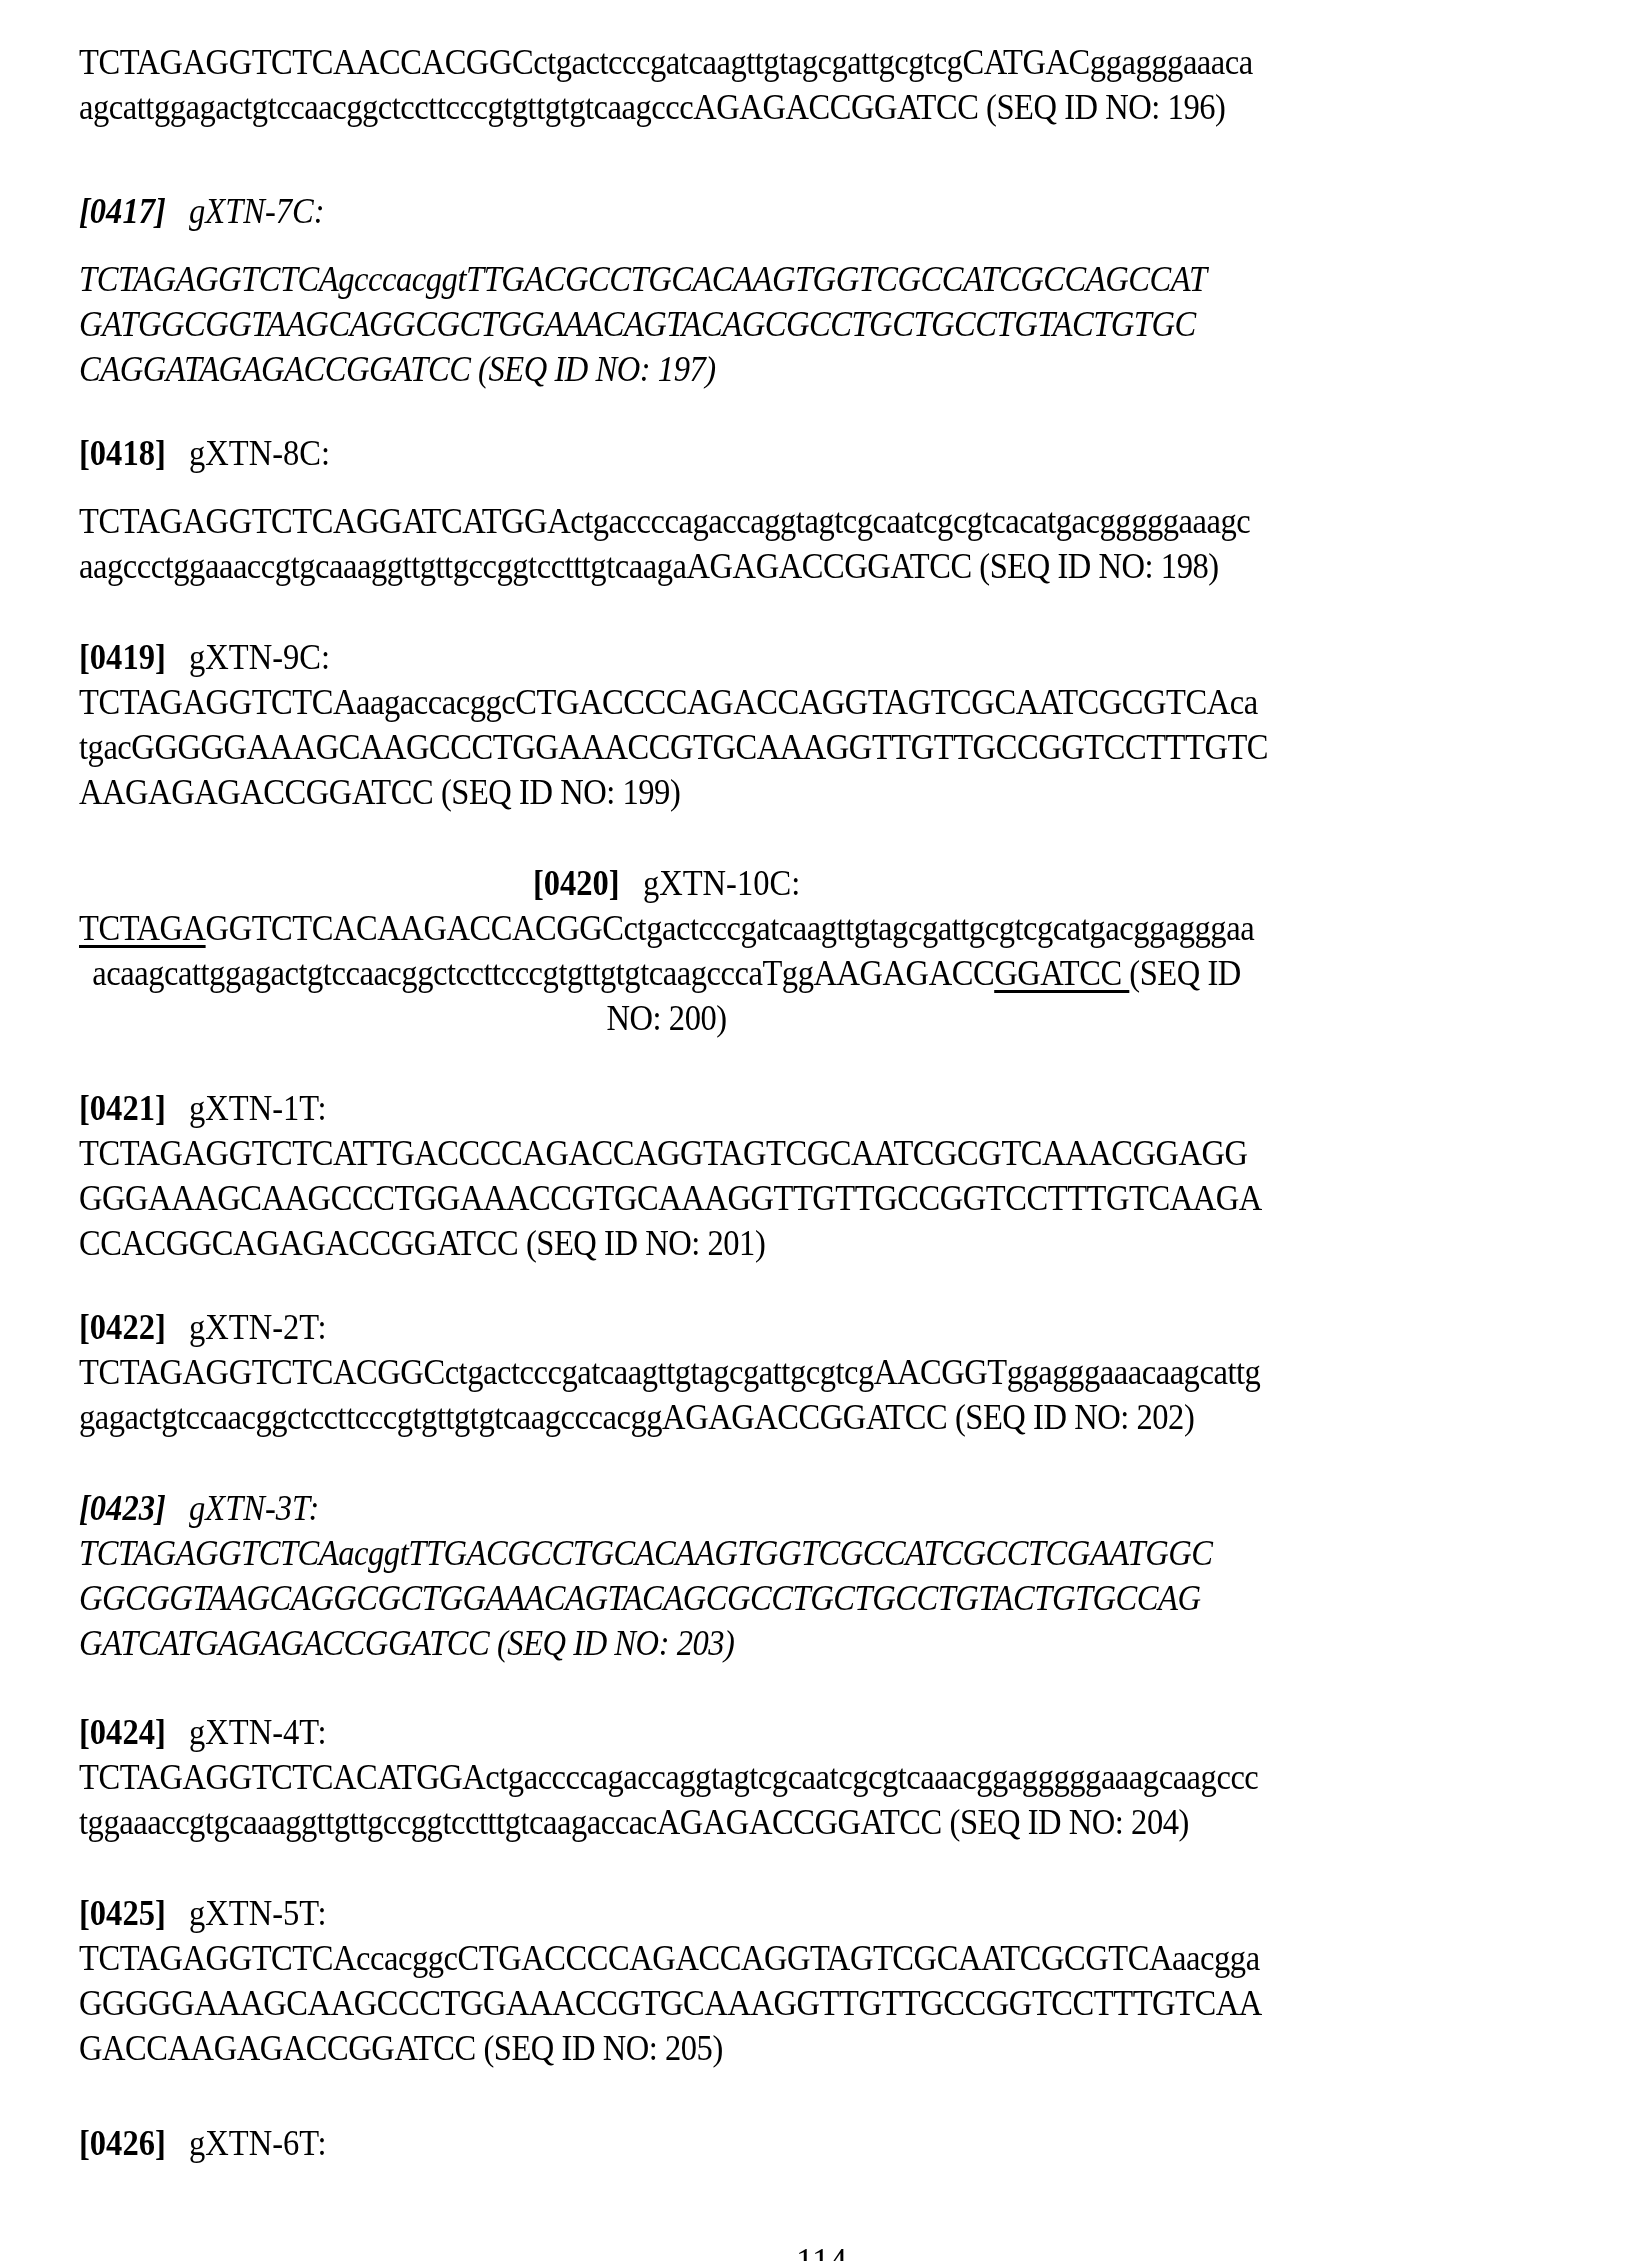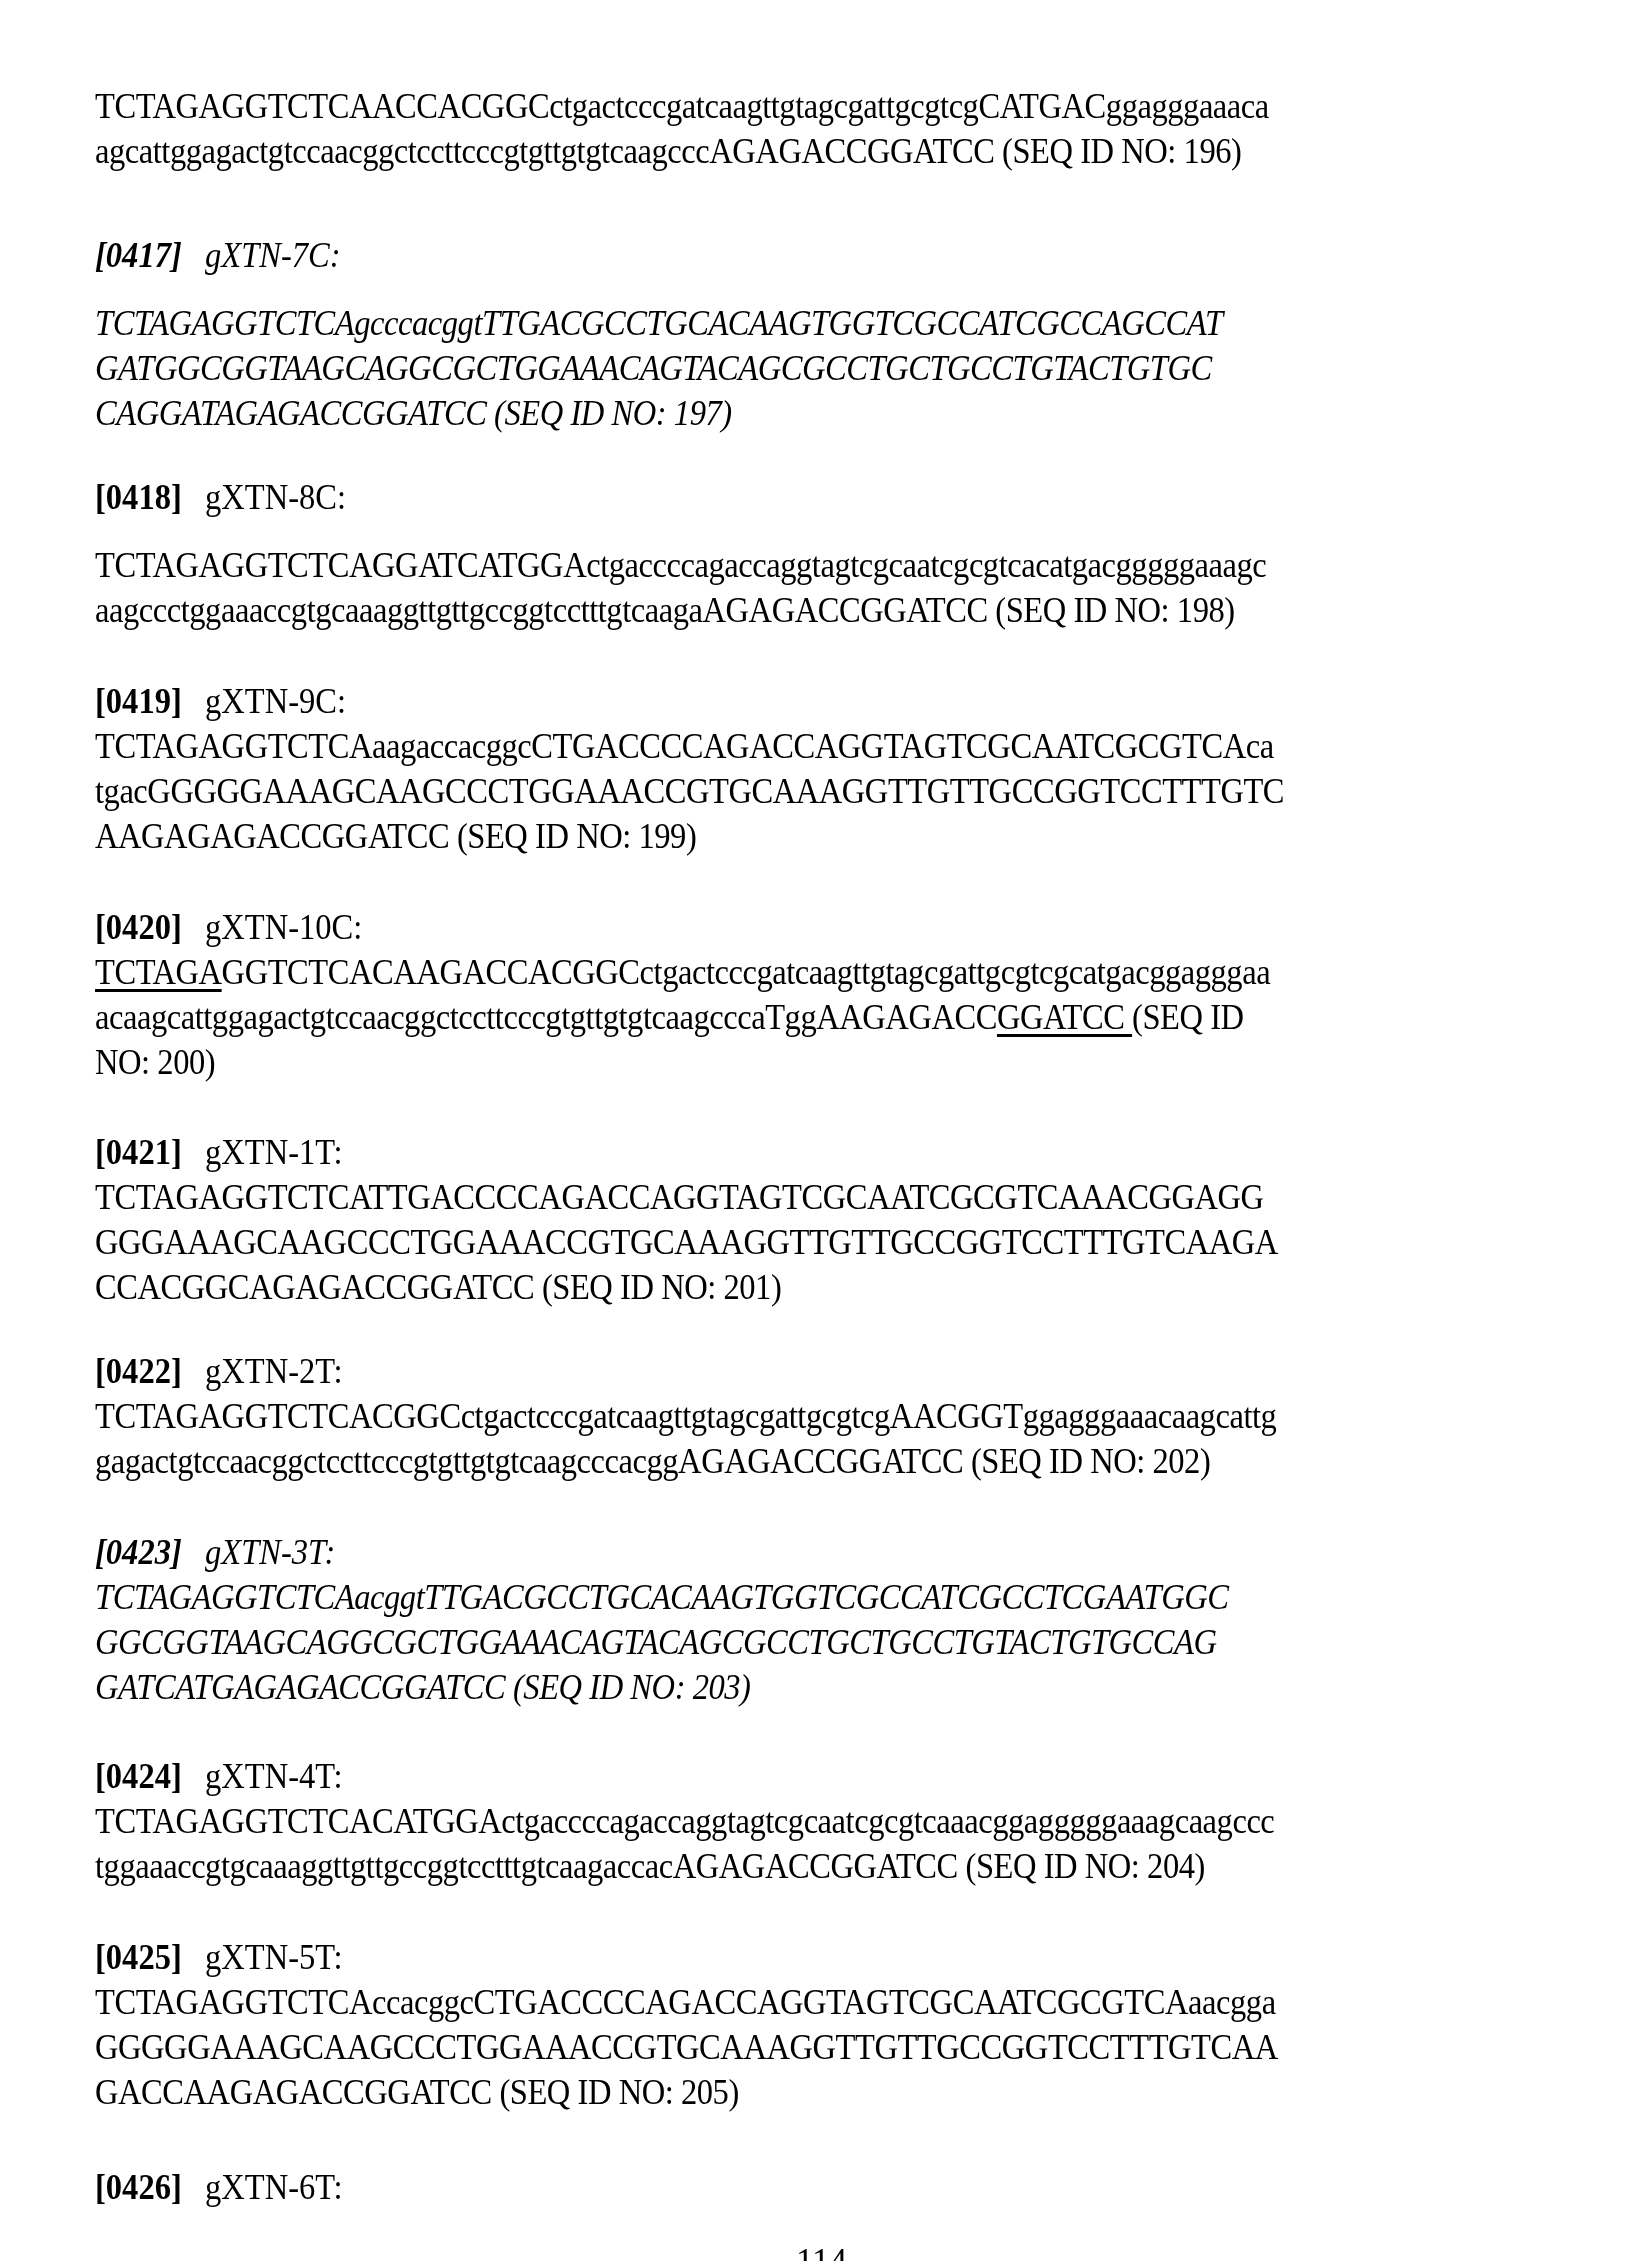--- a/index.html
+++ b/index.html
@@ -25,7 +25,7 @@
       transform: scaleX(0.93);
       transform-origin: left center;
     }
-    .block { position: absolute; left: 16px; margin-top: 44px; }
+    .block { position: absolute; left: 0; }
     .para-head { font-size: 35px; line-height: 45px; white-space: nowrap; transform: scaleX(0.93); transform-origin: left center; }
     .para-num { font-weight: bold; margin-right: 25px; }
     .u { text-decoration: underline; text-decoration-thickness: 2.5px; text-underline-offset: 5px; }

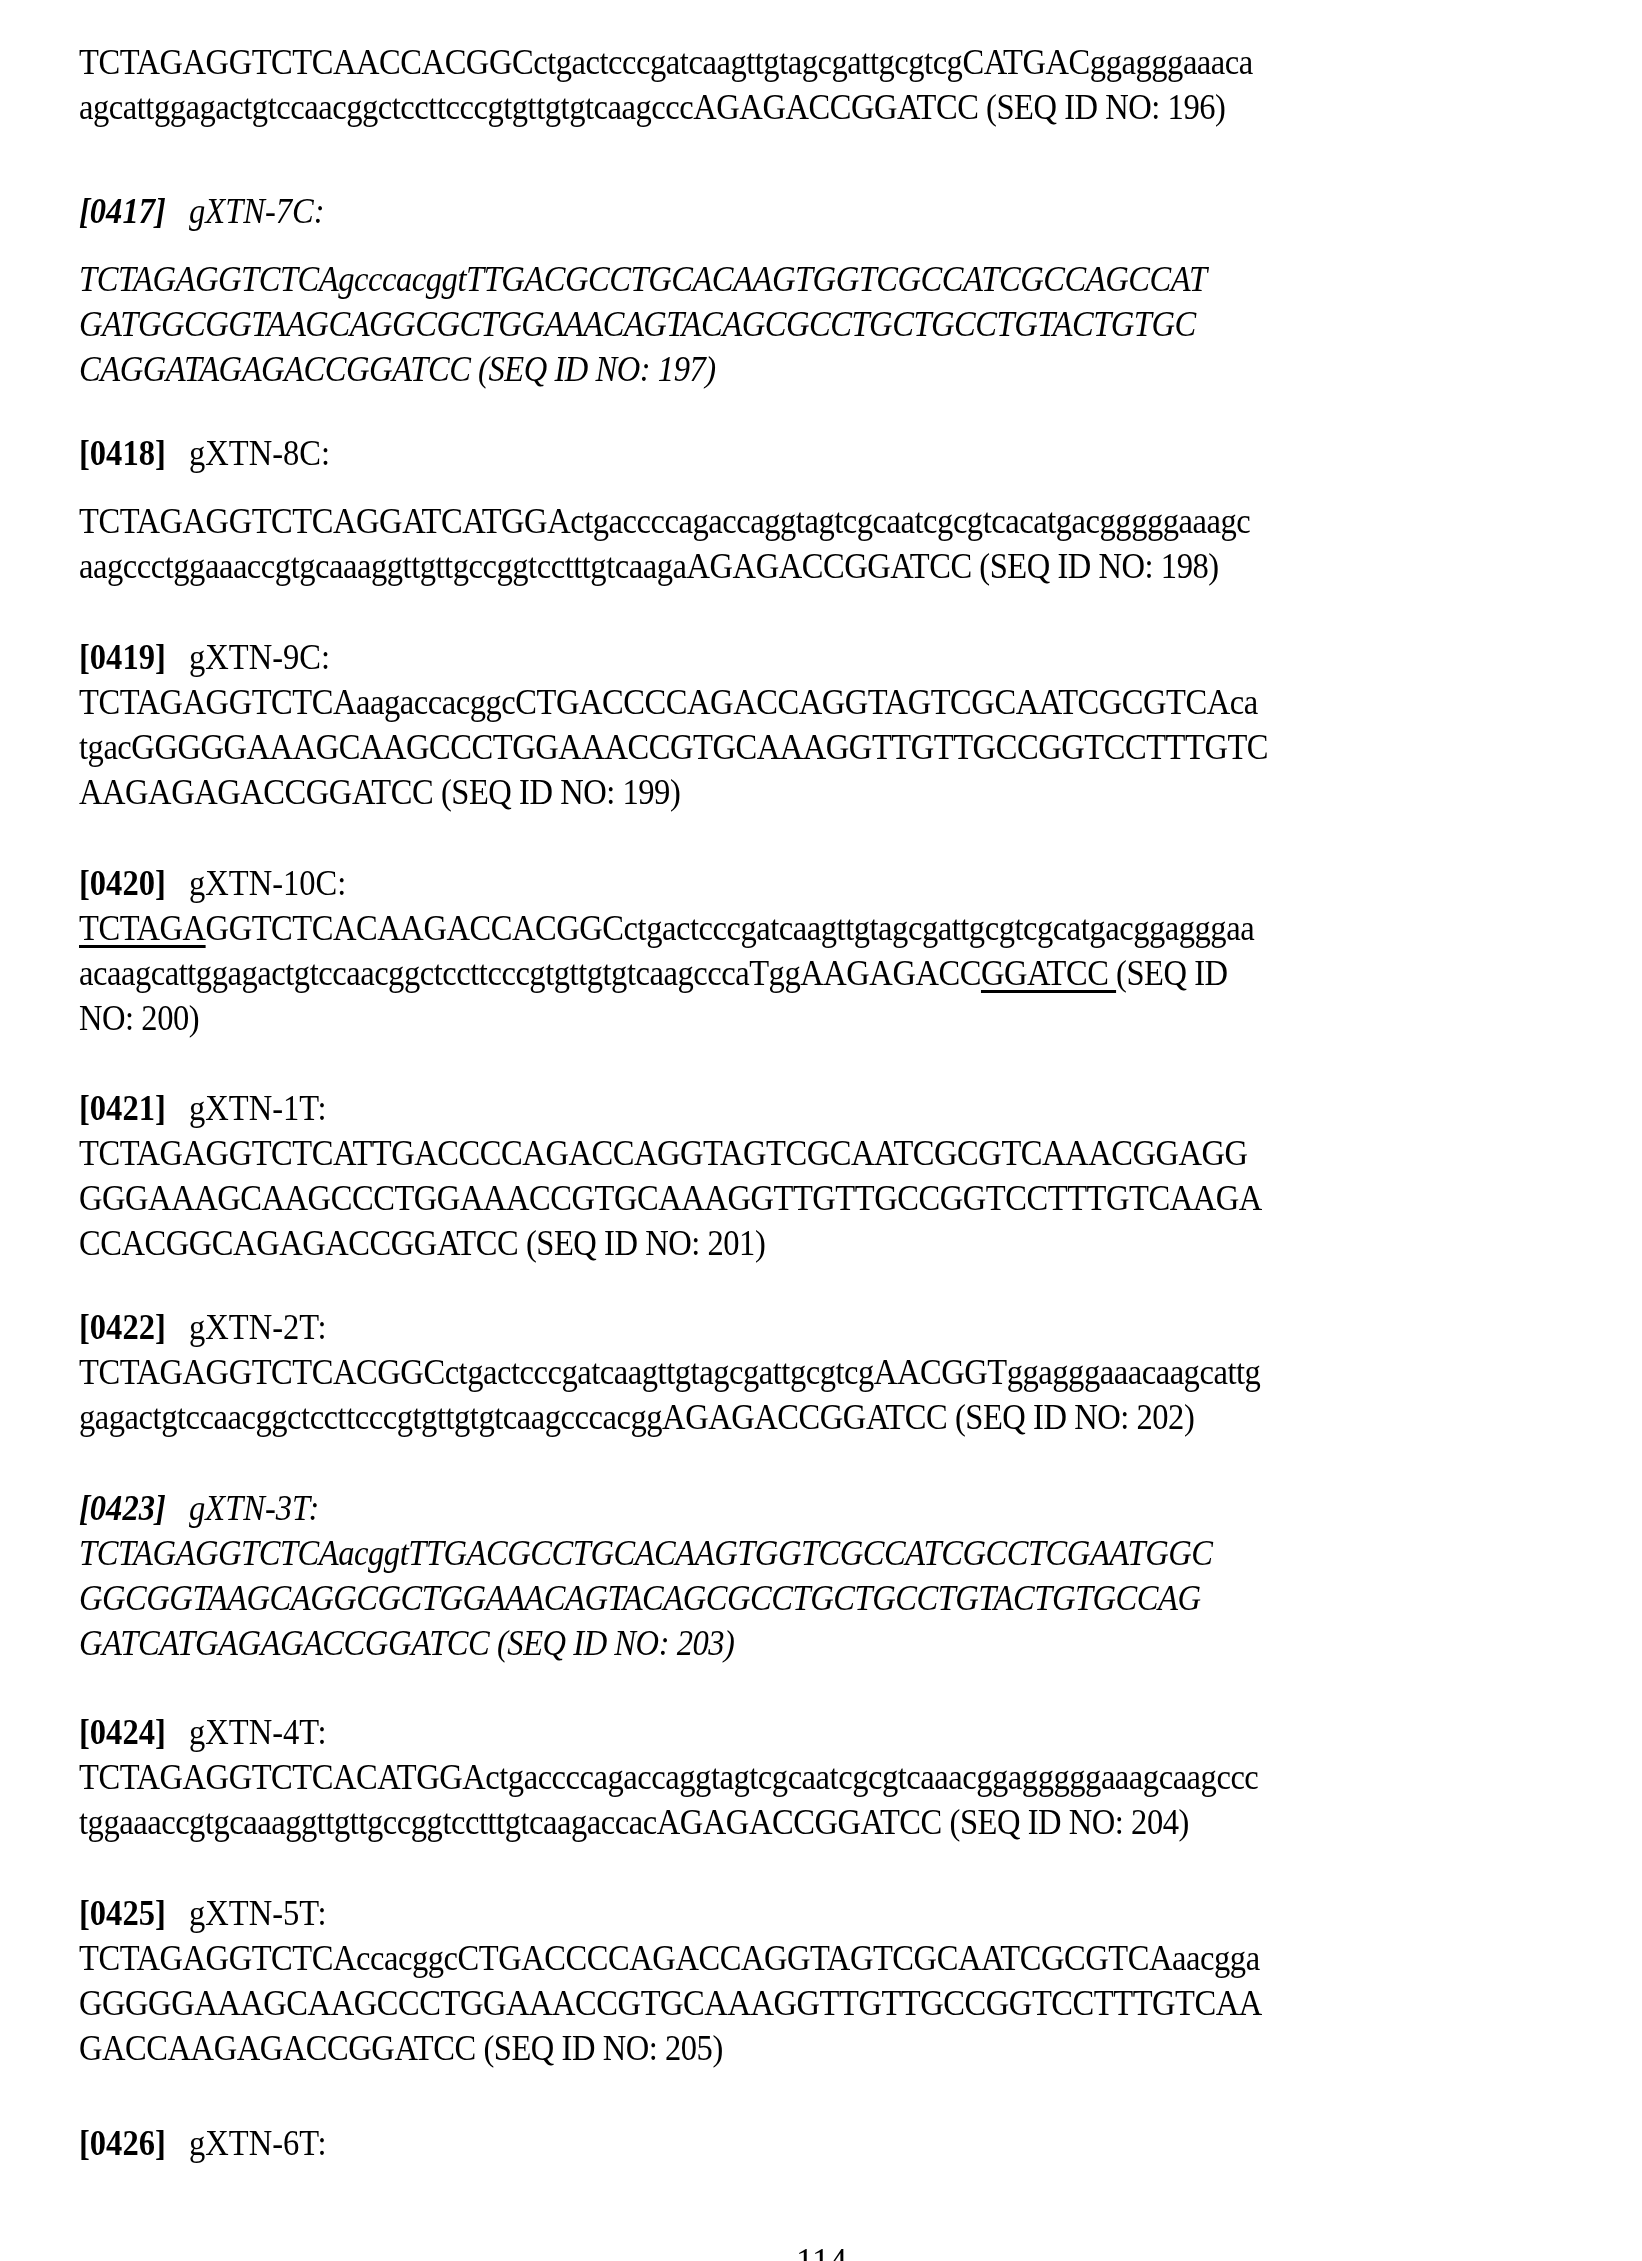--- a/index.html
+++ b/index.html
@@ -76,7 +76,7 @@
     <div class="line">AAGAGAGACCGGATCC (SEQ ID NO: 199)</div>
   </div>
 
-  <div class="block" style="top:861px;">
+  <div class="block" style="top:861px;text-align:center;">
     <div class="para-head">
       <span class="para-num">[0420]</span><span>gXTN-10C:</span>
     </div>

